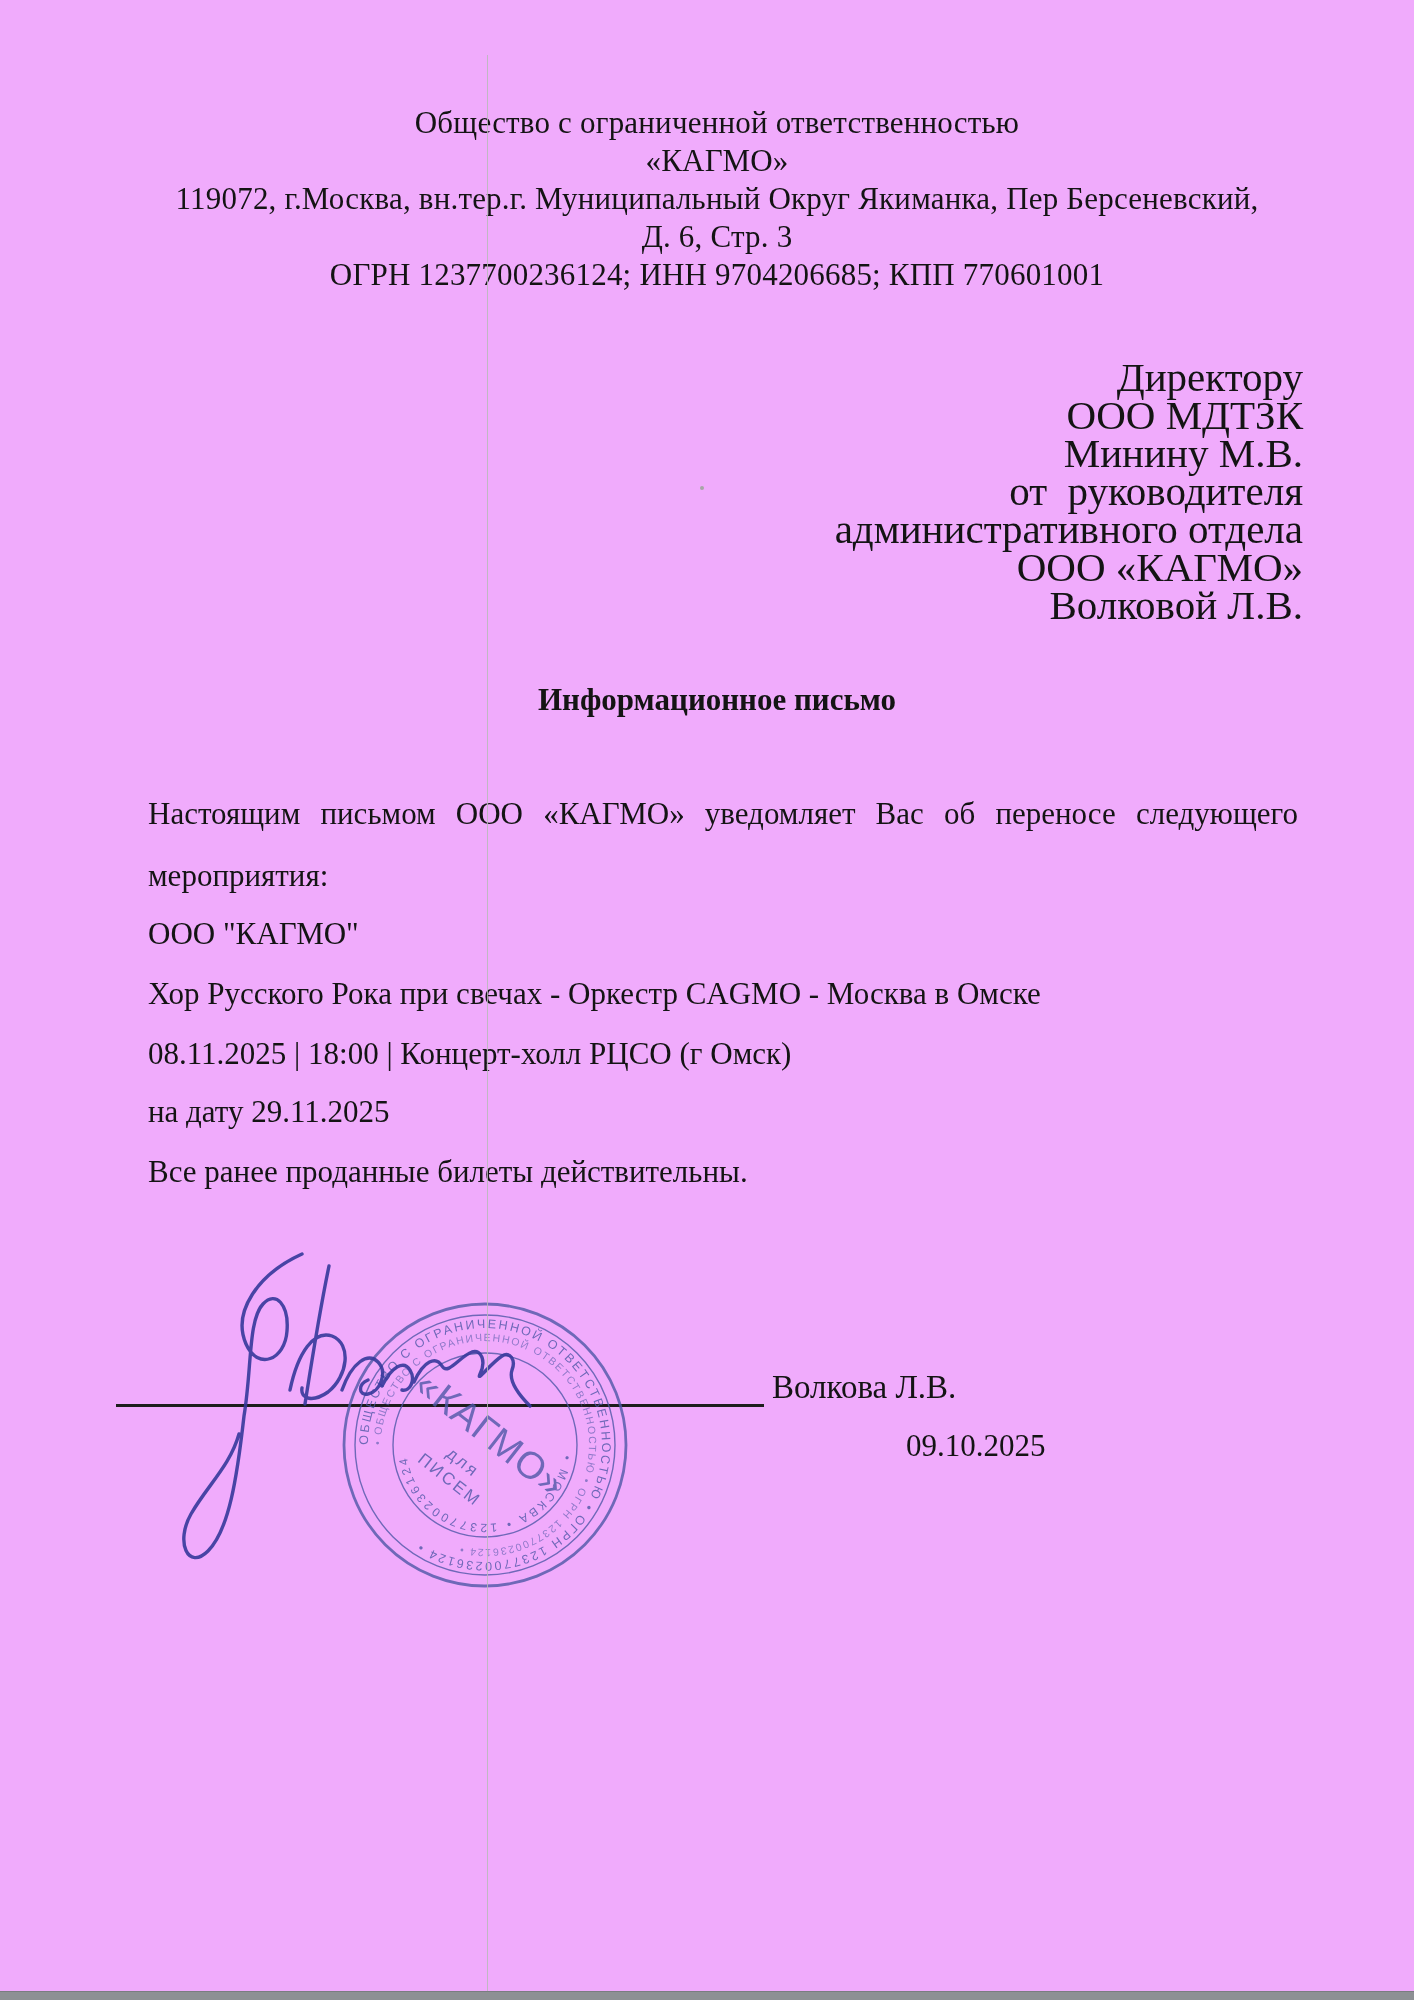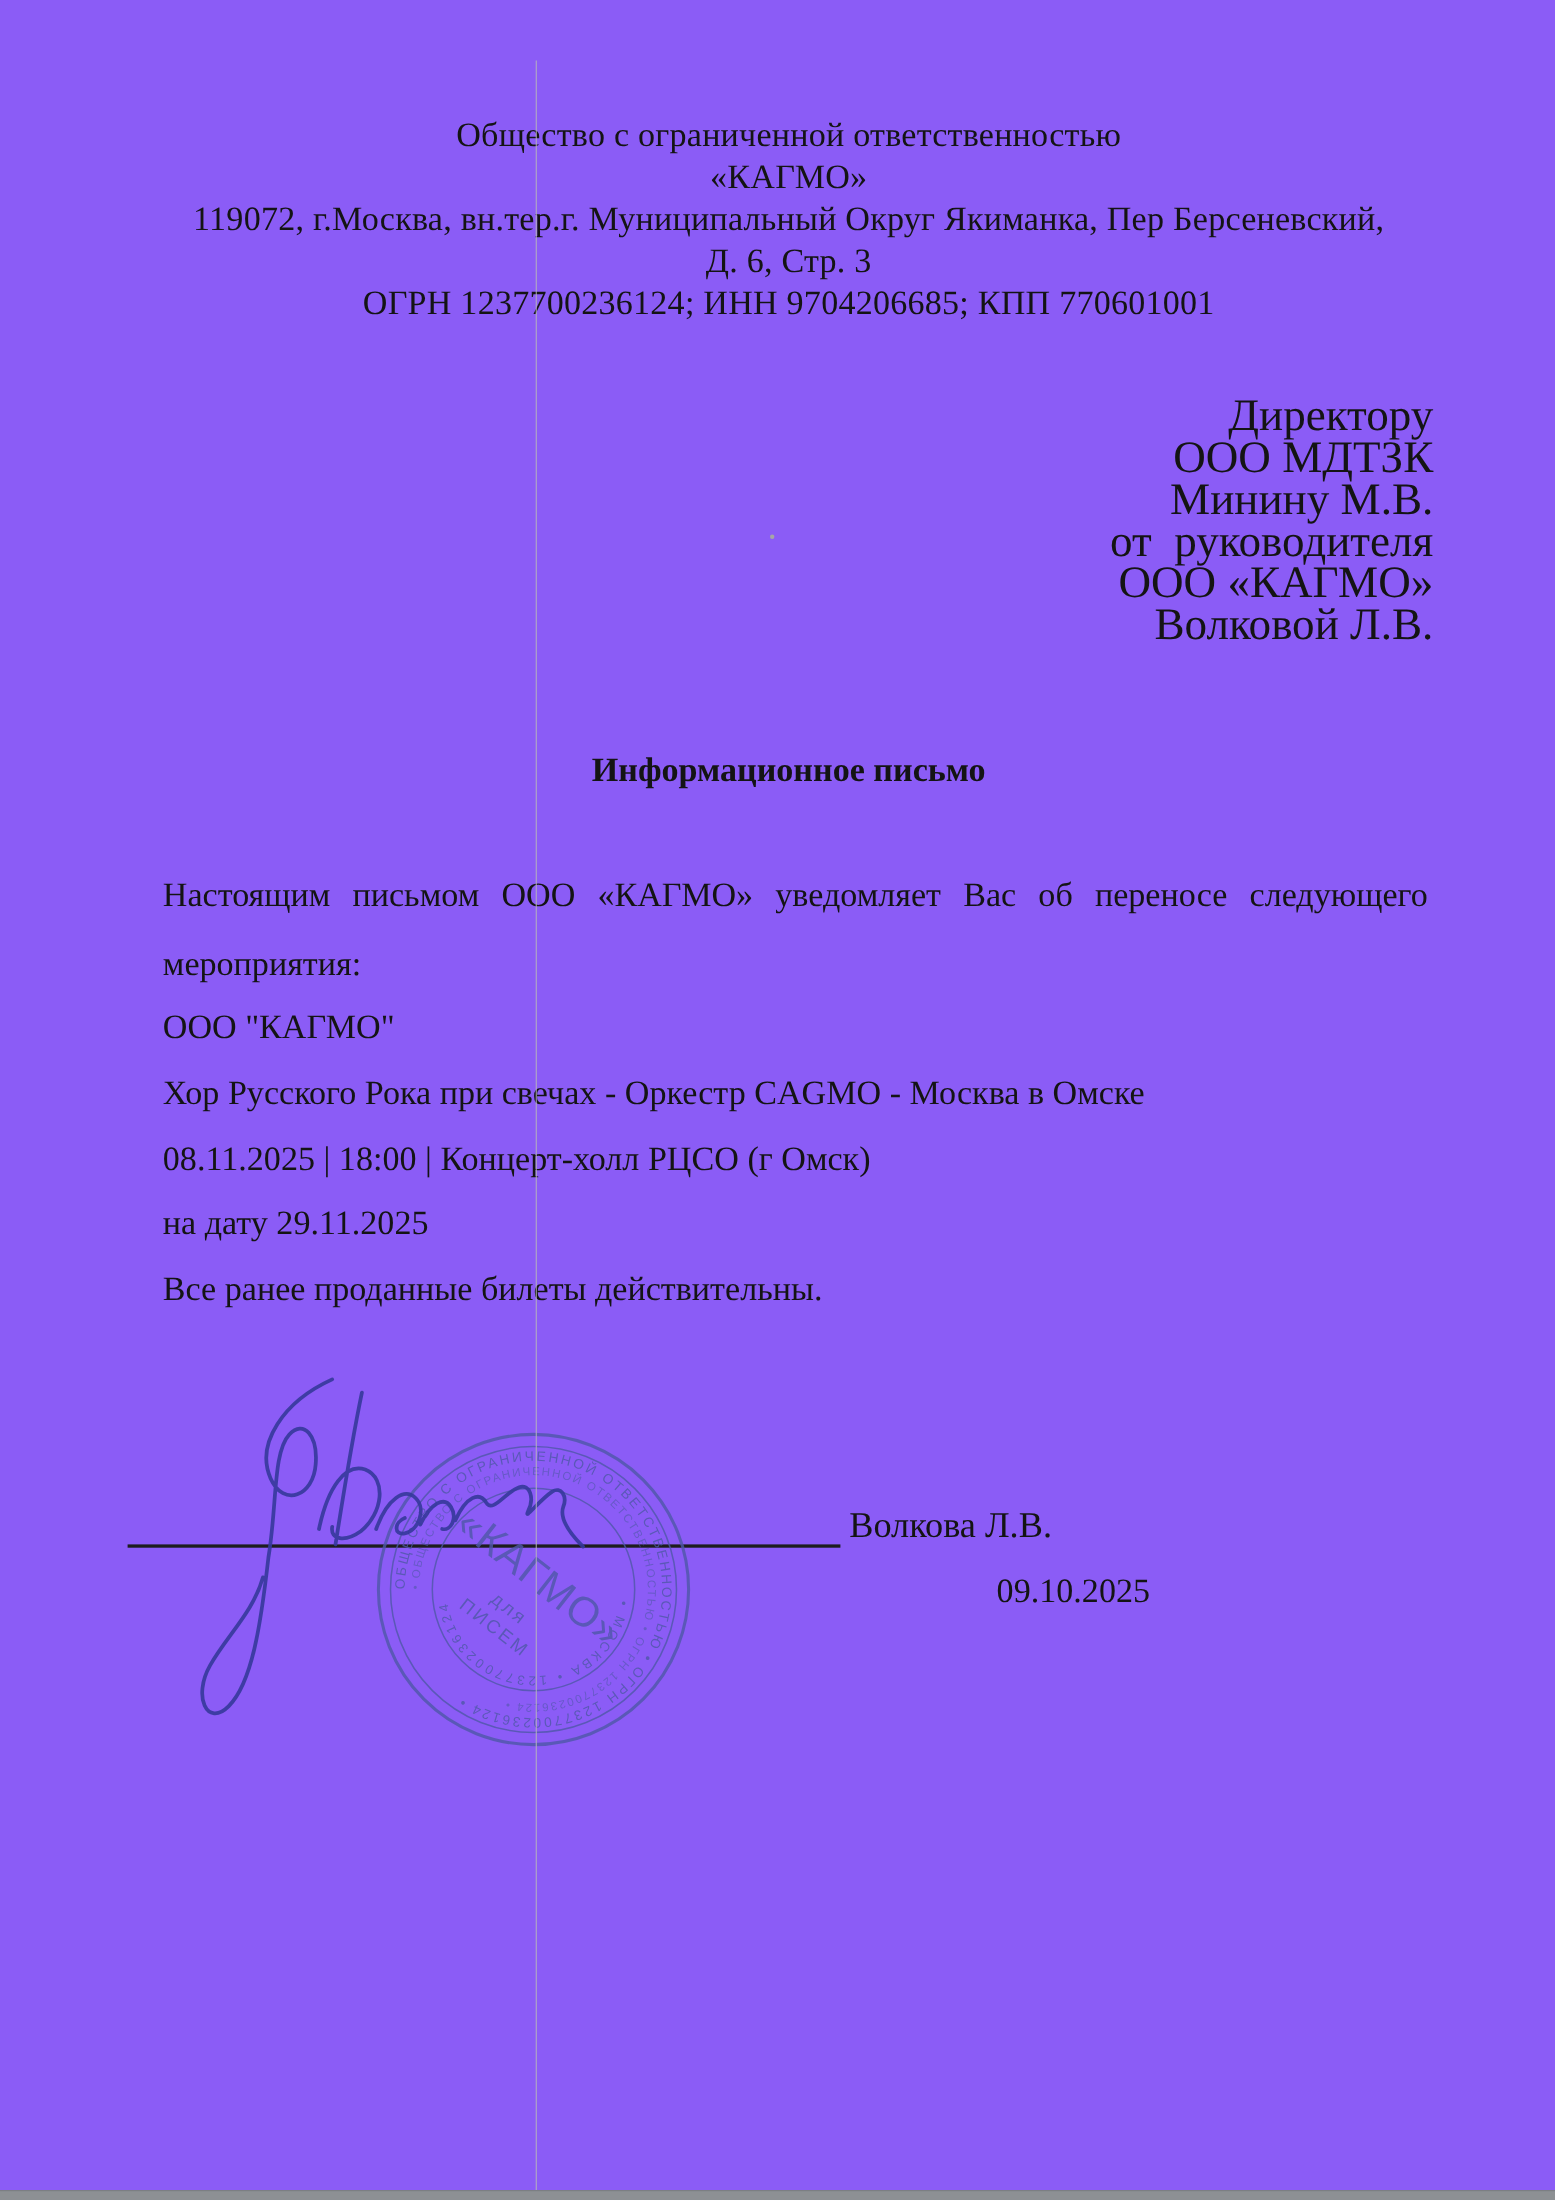--- a/index.html
+++ b/index.html
@@ -6,7 +6,7 @@
   .page{
     position:relative;
     width:1414px;height:2000px;
-    background:#8b5cf6;
+    background:#f0abfc;
     overflow:hidden;
     font-family:"Liberation Serif","DejaVu Serif",serif;
     color:#141414;

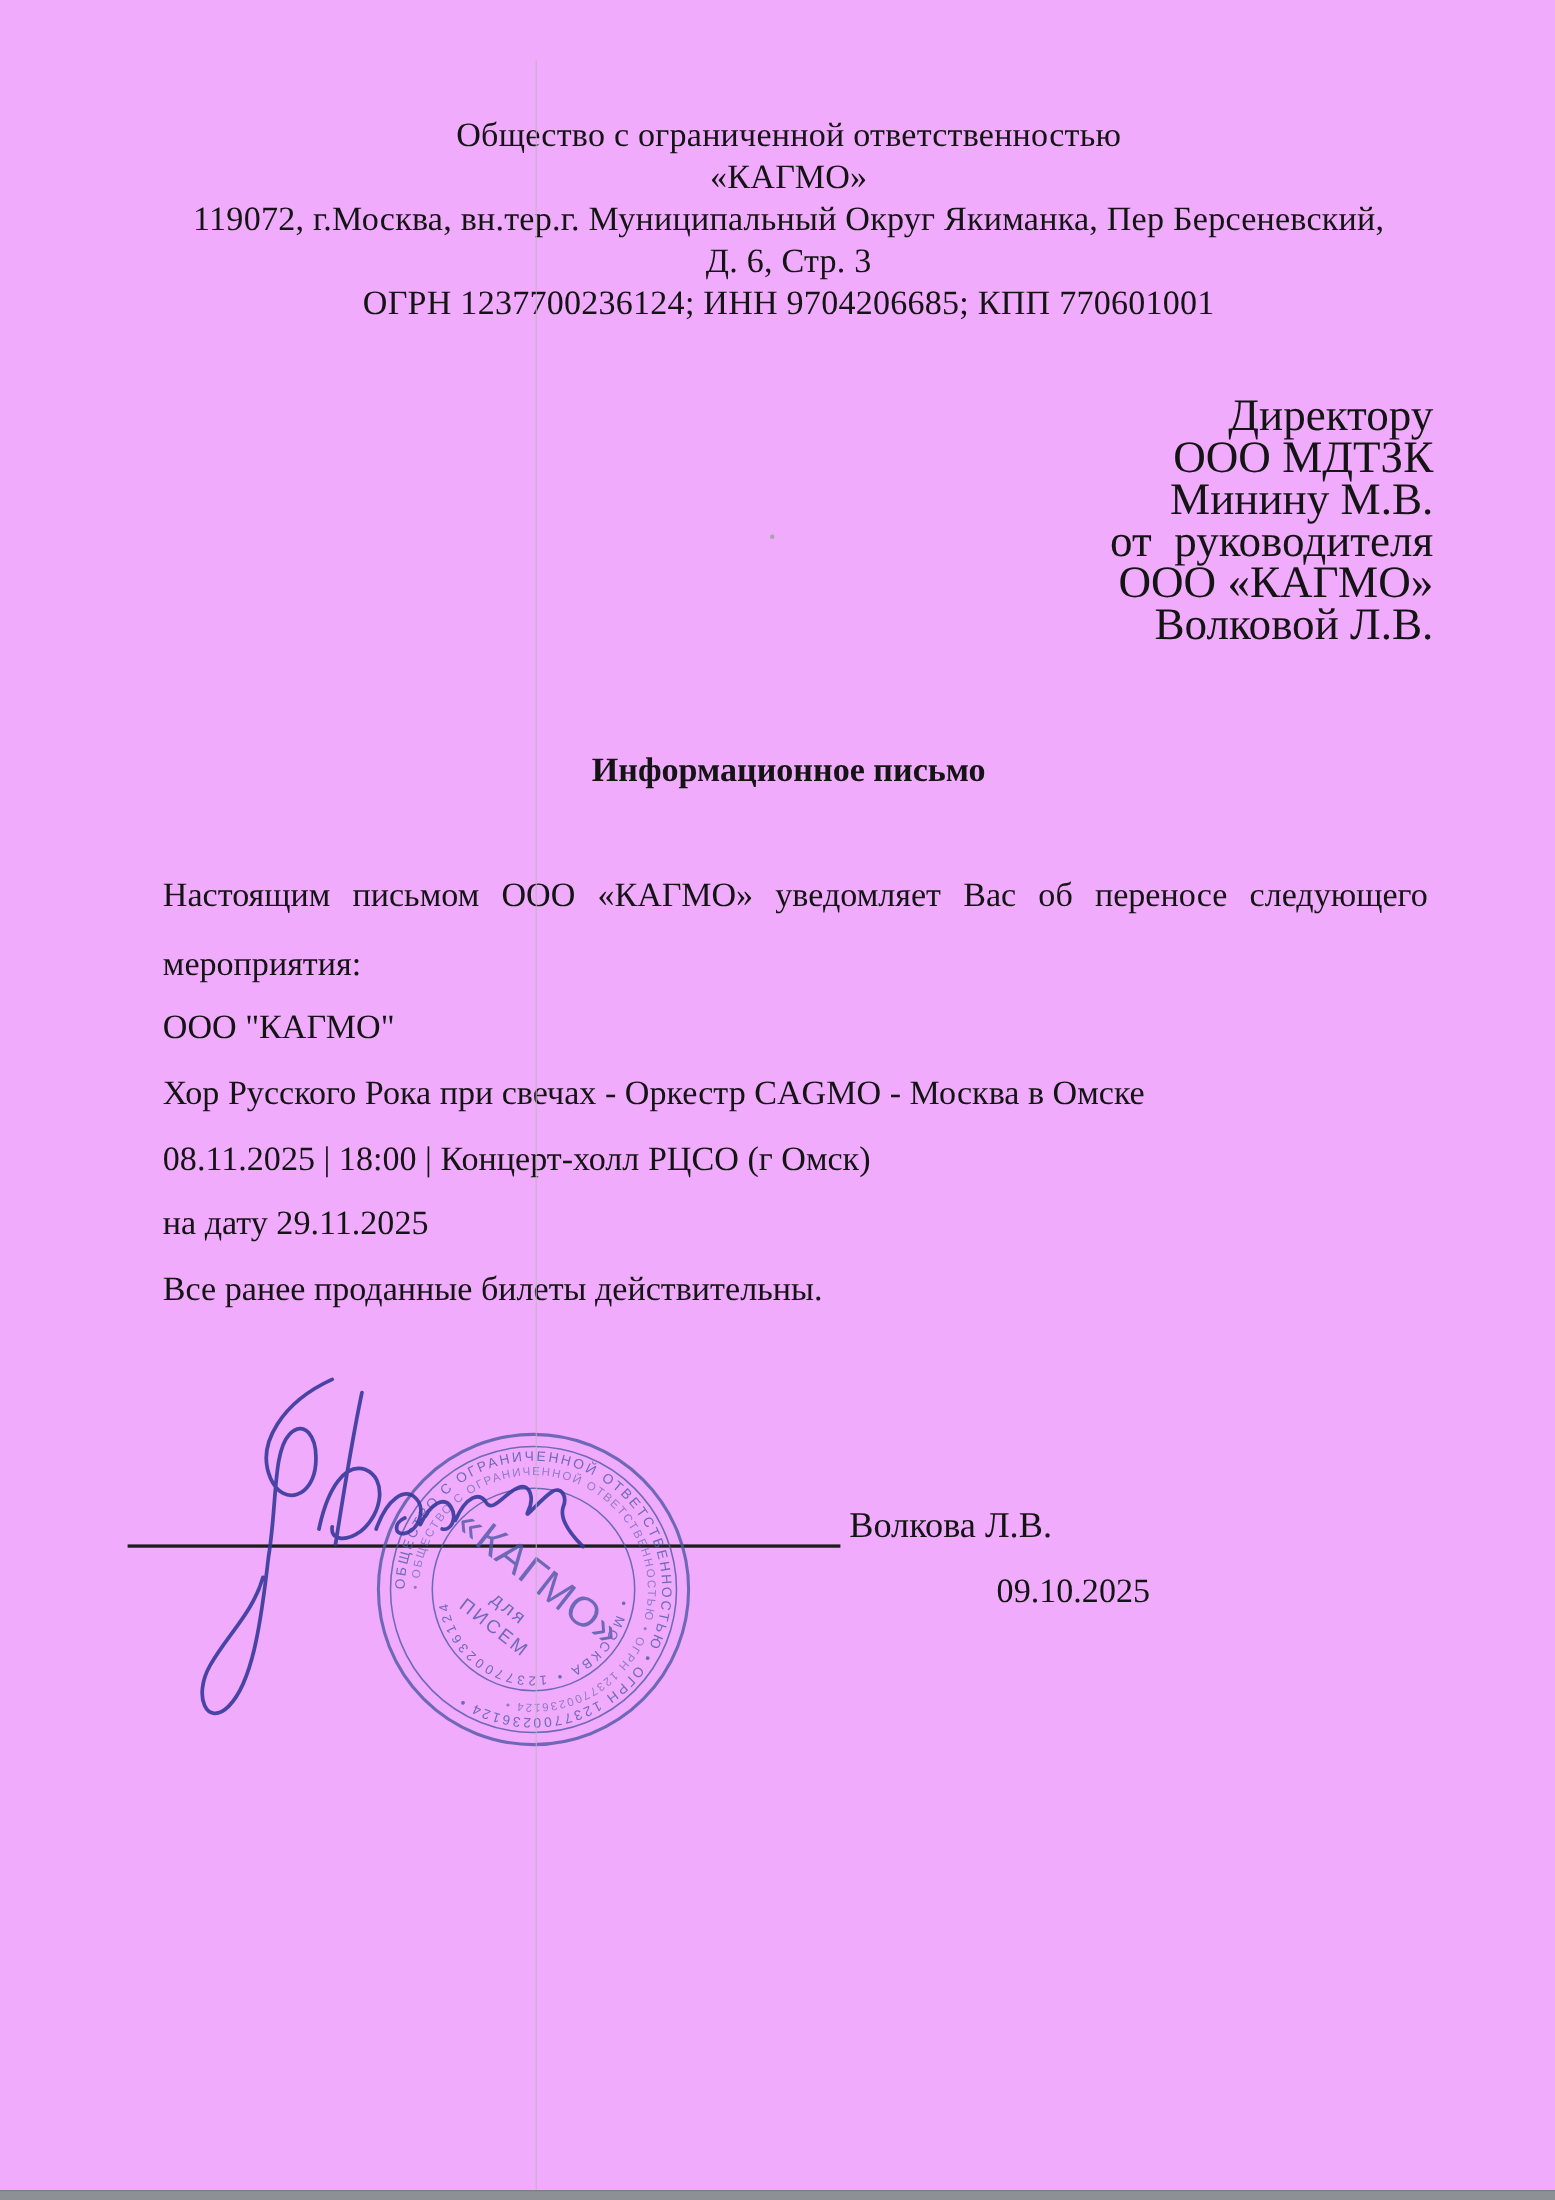--- a/index.html
+++ b/index.html
@@ -82,6 +82,7 @@
     <div class="recipient-line">ООО МДТЗК</div>
     <div class="recipient-line">Минину М.В.</div>
     <div class="recipient-line">от  руководителя</div>
+    <div class="recipient-line">административного отдела</div>
     <div class="recipient-line">ООО «КАГМО»</div>
     <div class="recipient-line">Волковой Л.В.</div>
   </div>

